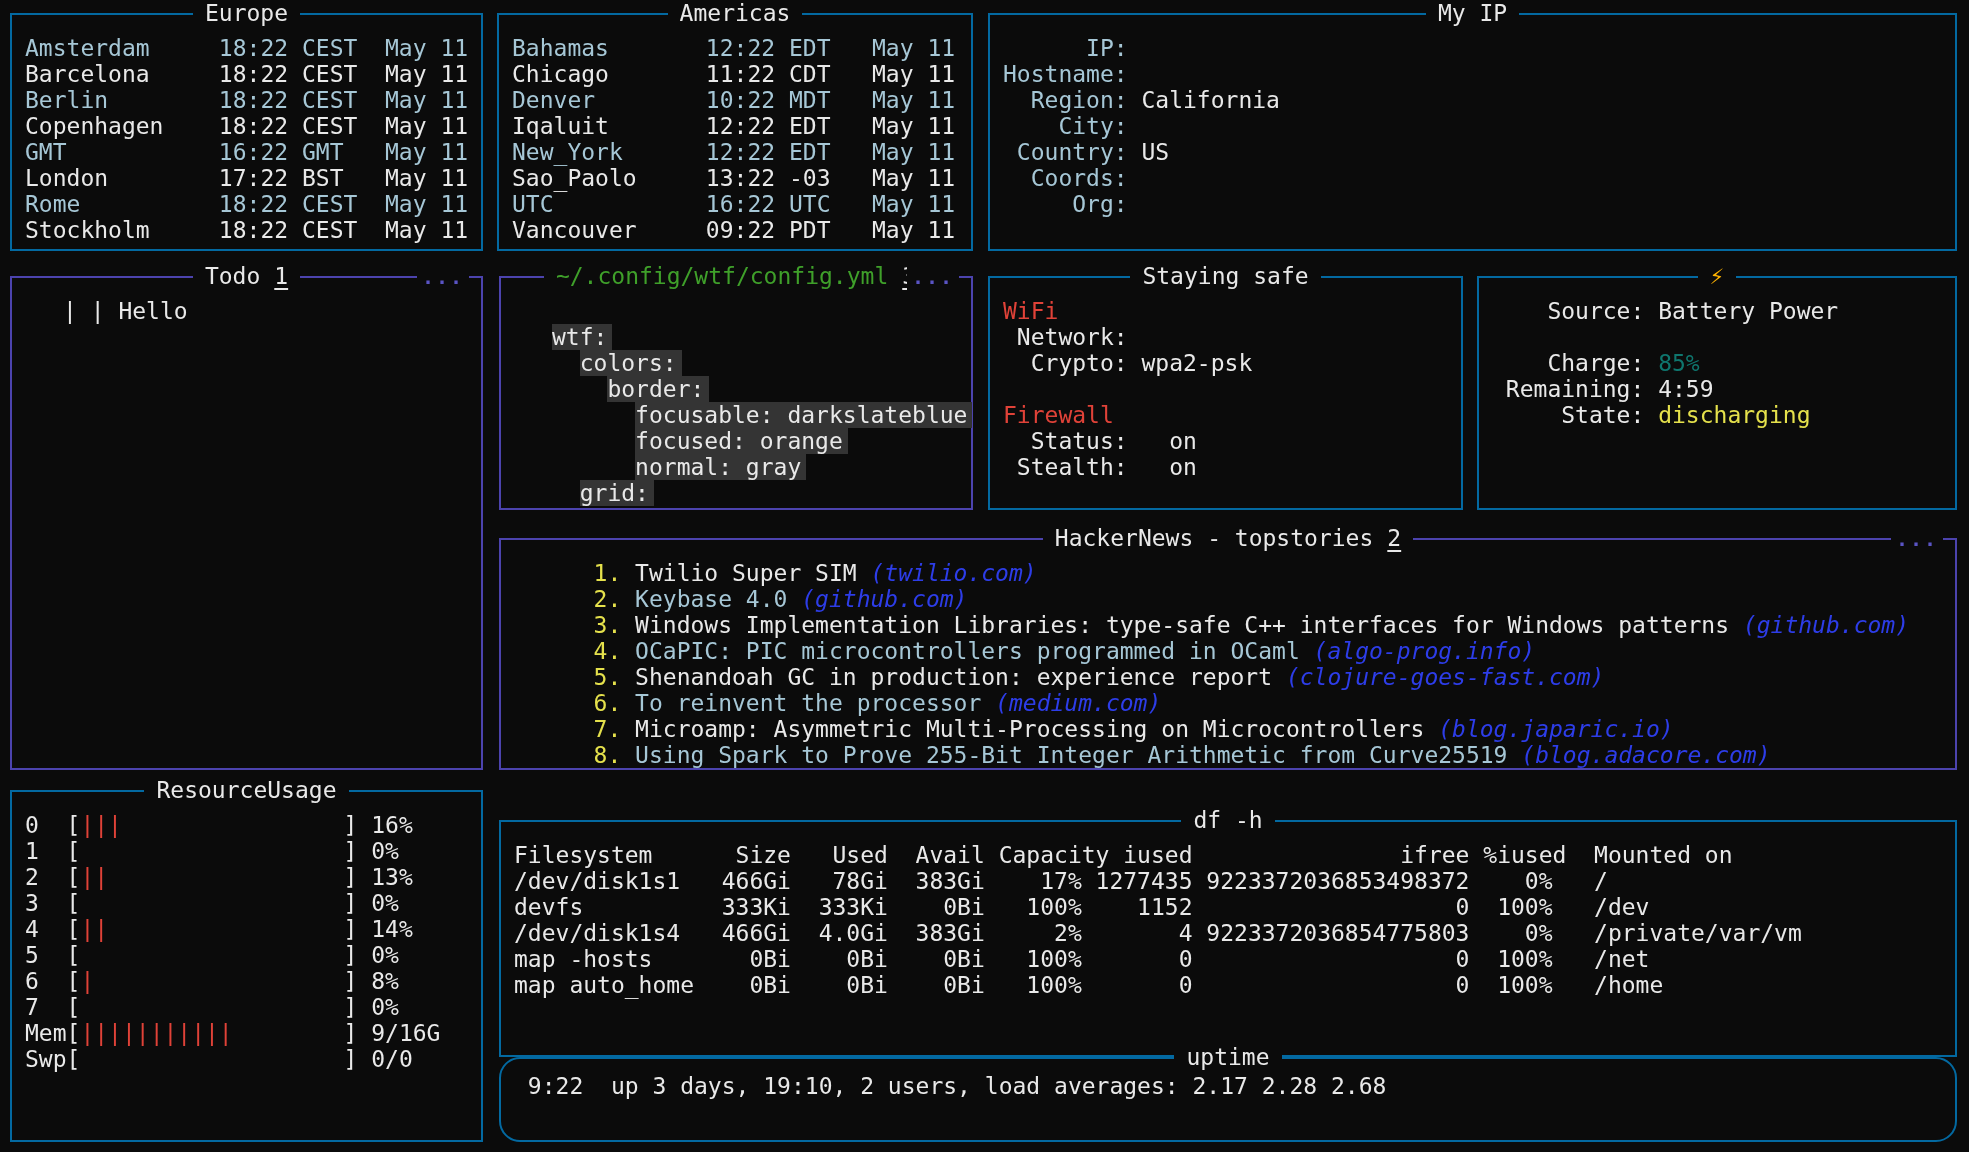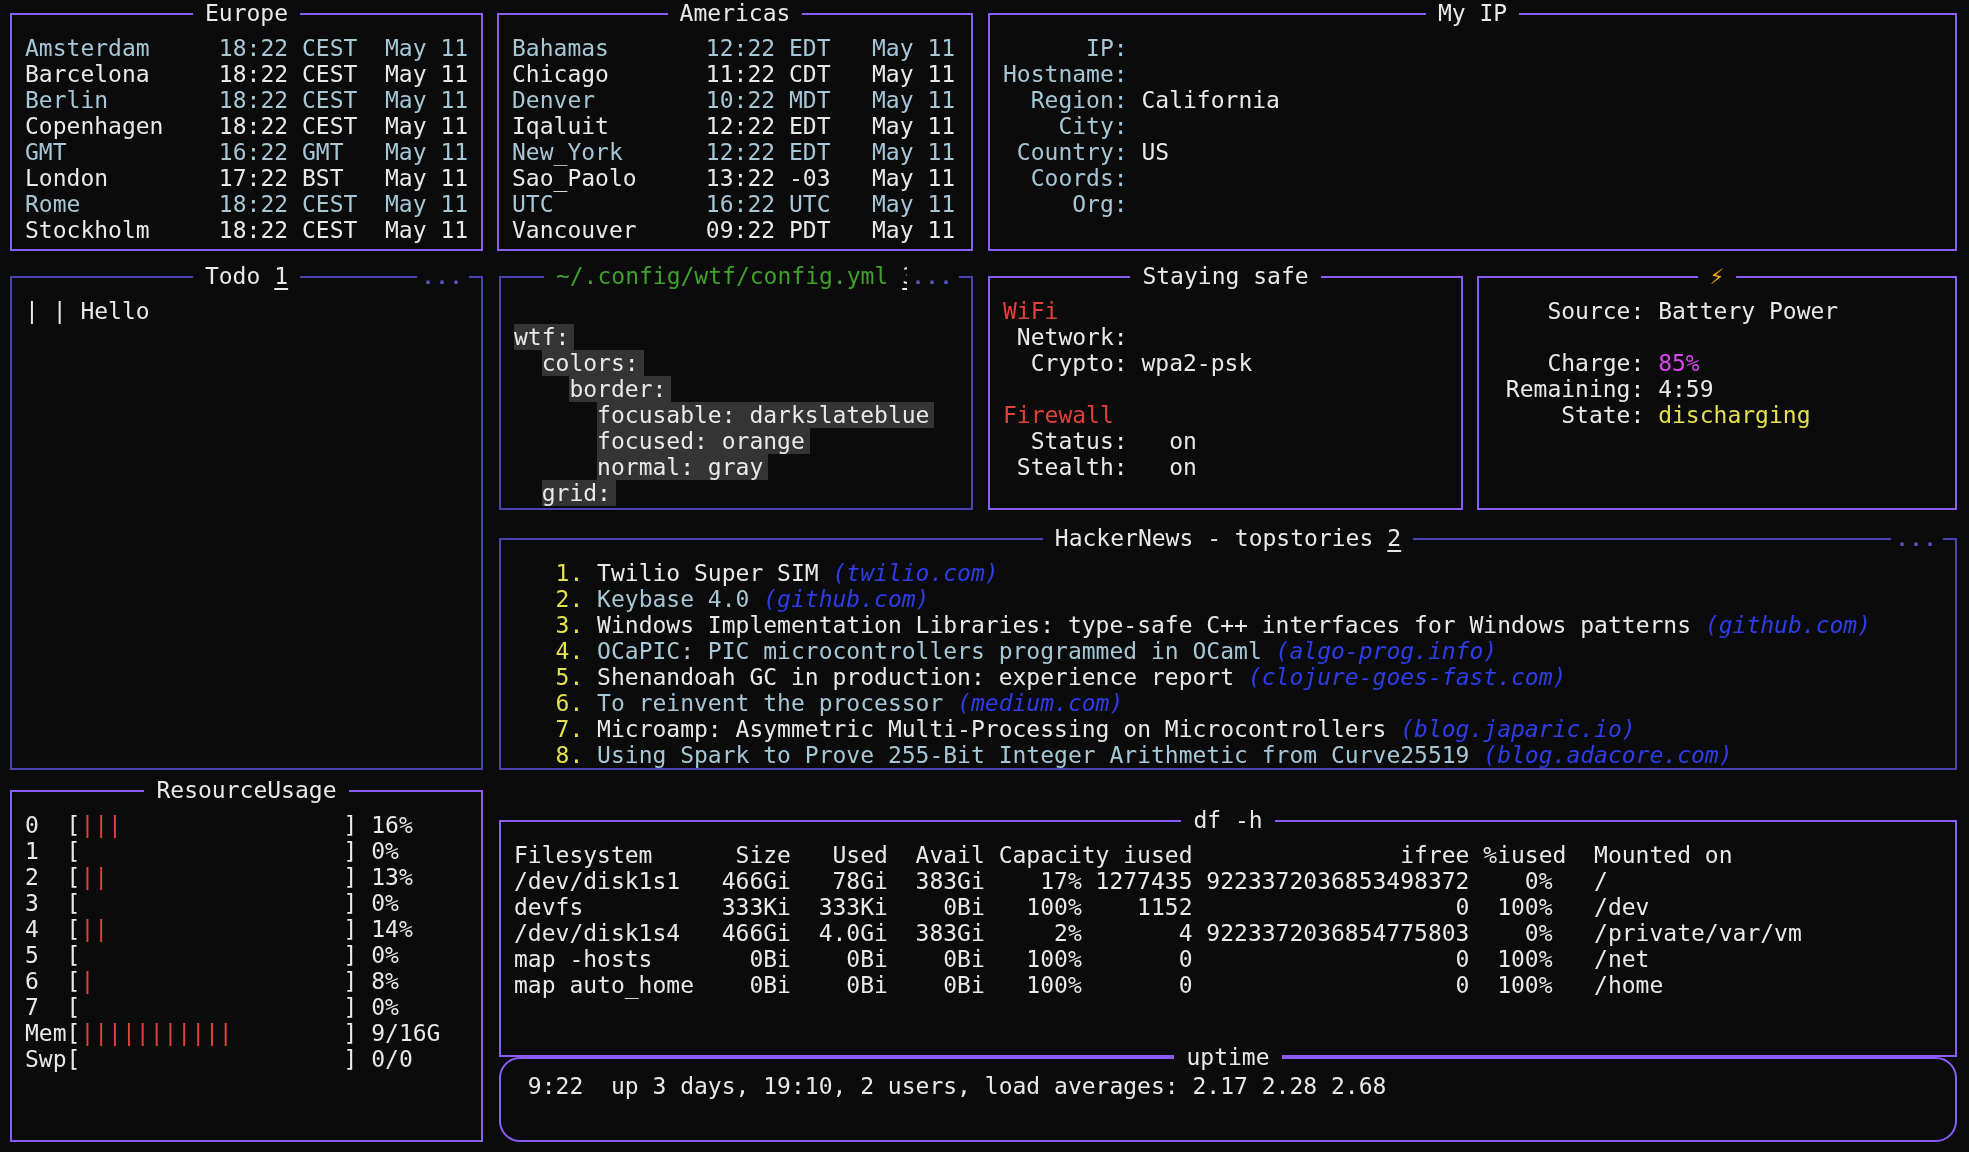--- a/index.html
+++ b/index.html
@@ -11,7 +11,7 @@
     position:relative;overflow:hidden;
     color:#e9e9e9;
   }
-  .panel{position:absolute;border:2px solid #8b5cf6;box-sizing:border-box;background:#0b0b0b;}
+  .panel{position:absolute;border:2px solid #0369a1;box-sizing:border-box;background:#0b0b0b;}
   .panel.focusable{border-color:#4c43ae;}
   .title{position:absolute;top:-15px;left:0;right:0;text-align:center;white-space:pre;pointer-events:none;}
   .tw{display:inline-block;background:#0b0b0b;padding:0 12px;color:#e9e9e9;}

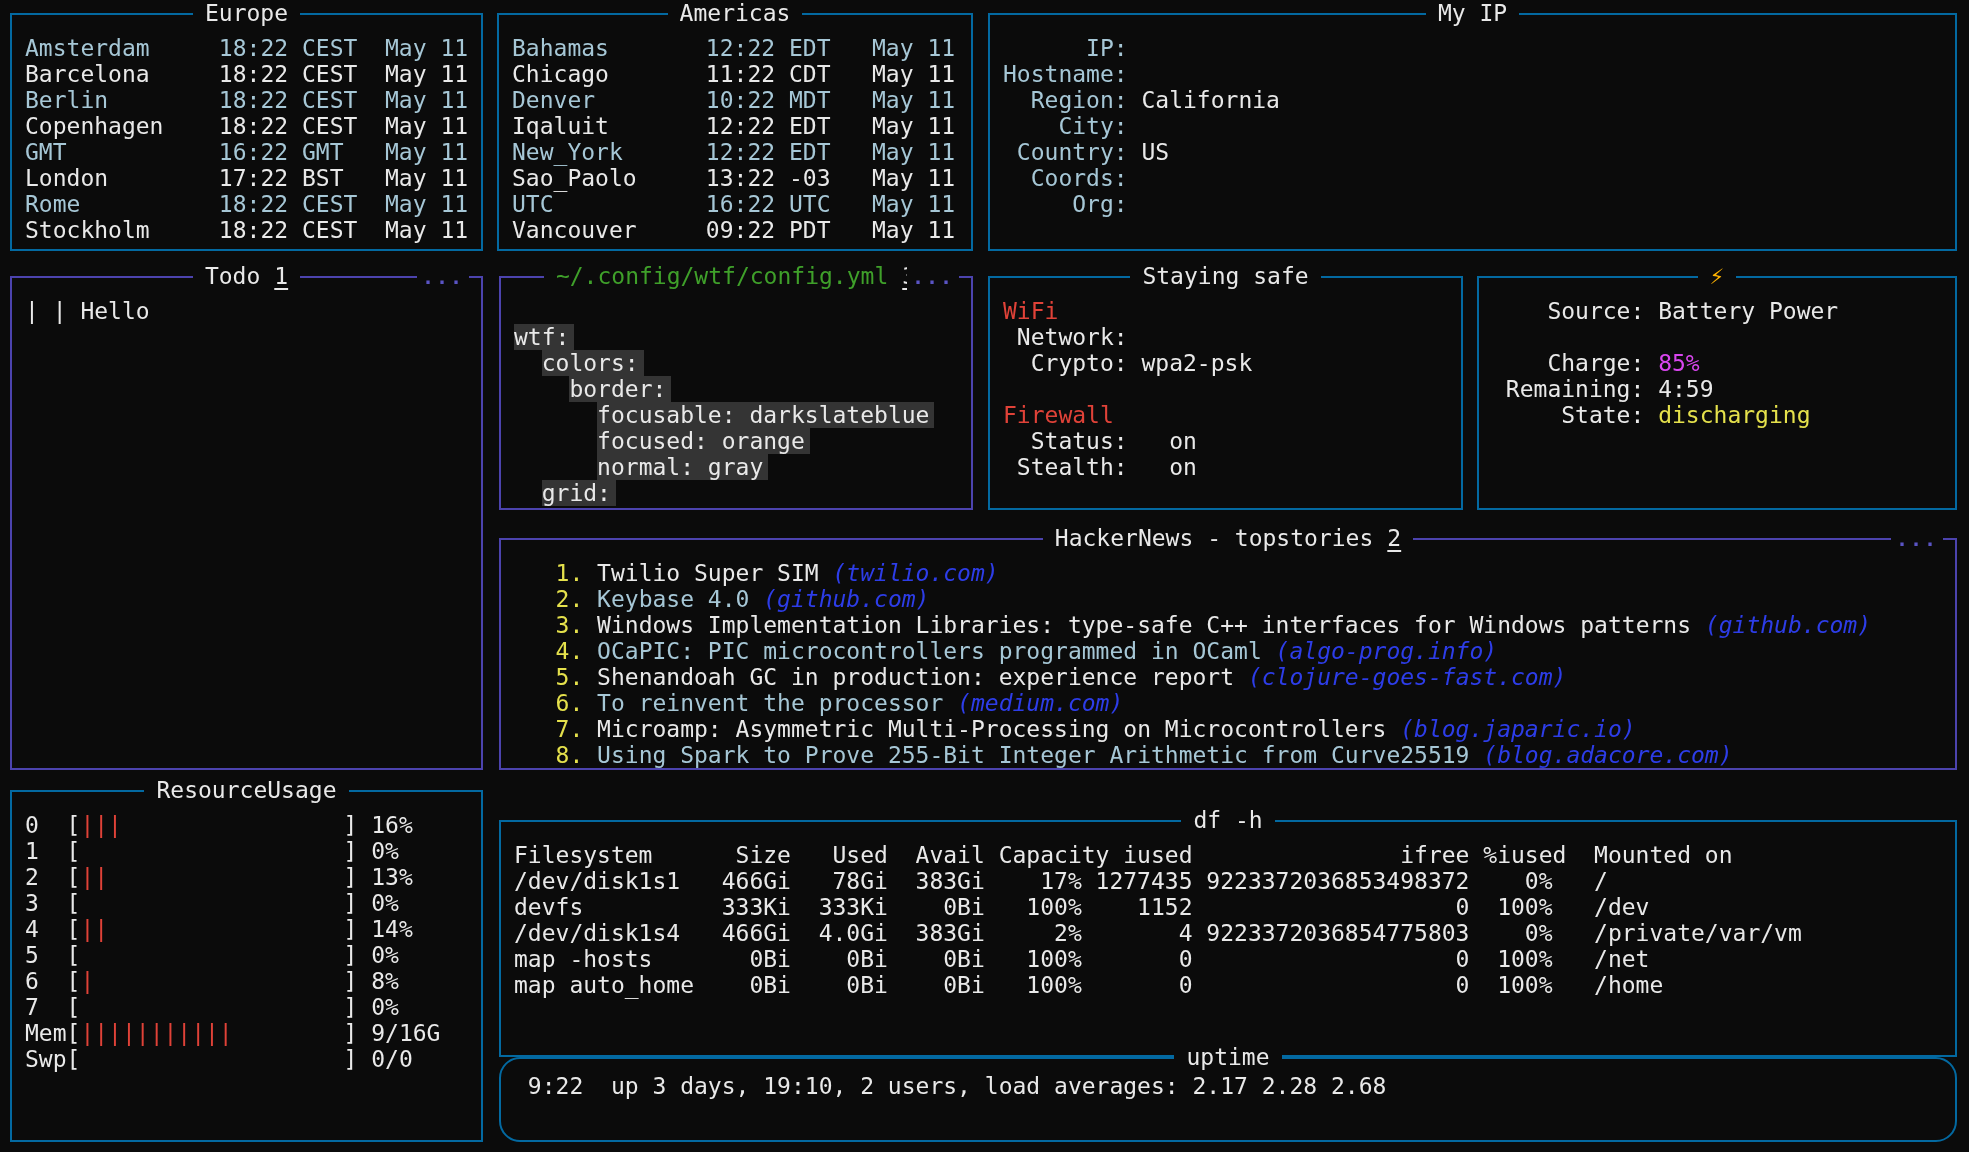--- a/index.html
+++ b/index.html
@@ -12,7 +12,7 @@
     color:#e9e9e9;
   }
   .panel{position:absolute;border:2px solid #0369a1;box-sizing:border-box;background:#0b0b0b;}
-  .panel.focusable{border-color:#4c43ae;}
+  .panel.focusable{border-color:#4c43ae;padding-left:38px;}
   .title{position:absolute;top:-15px;left:0;right:0;text-align:center;white-space:pre;pointer-events:none;}
   .tw{display:inline-block;background:#0b0b0b;padding:0 12px;color:#e9e9e9;}
   .tnum{text-decoration:underline;text-underline-offset:4px;margin-left:14px;}

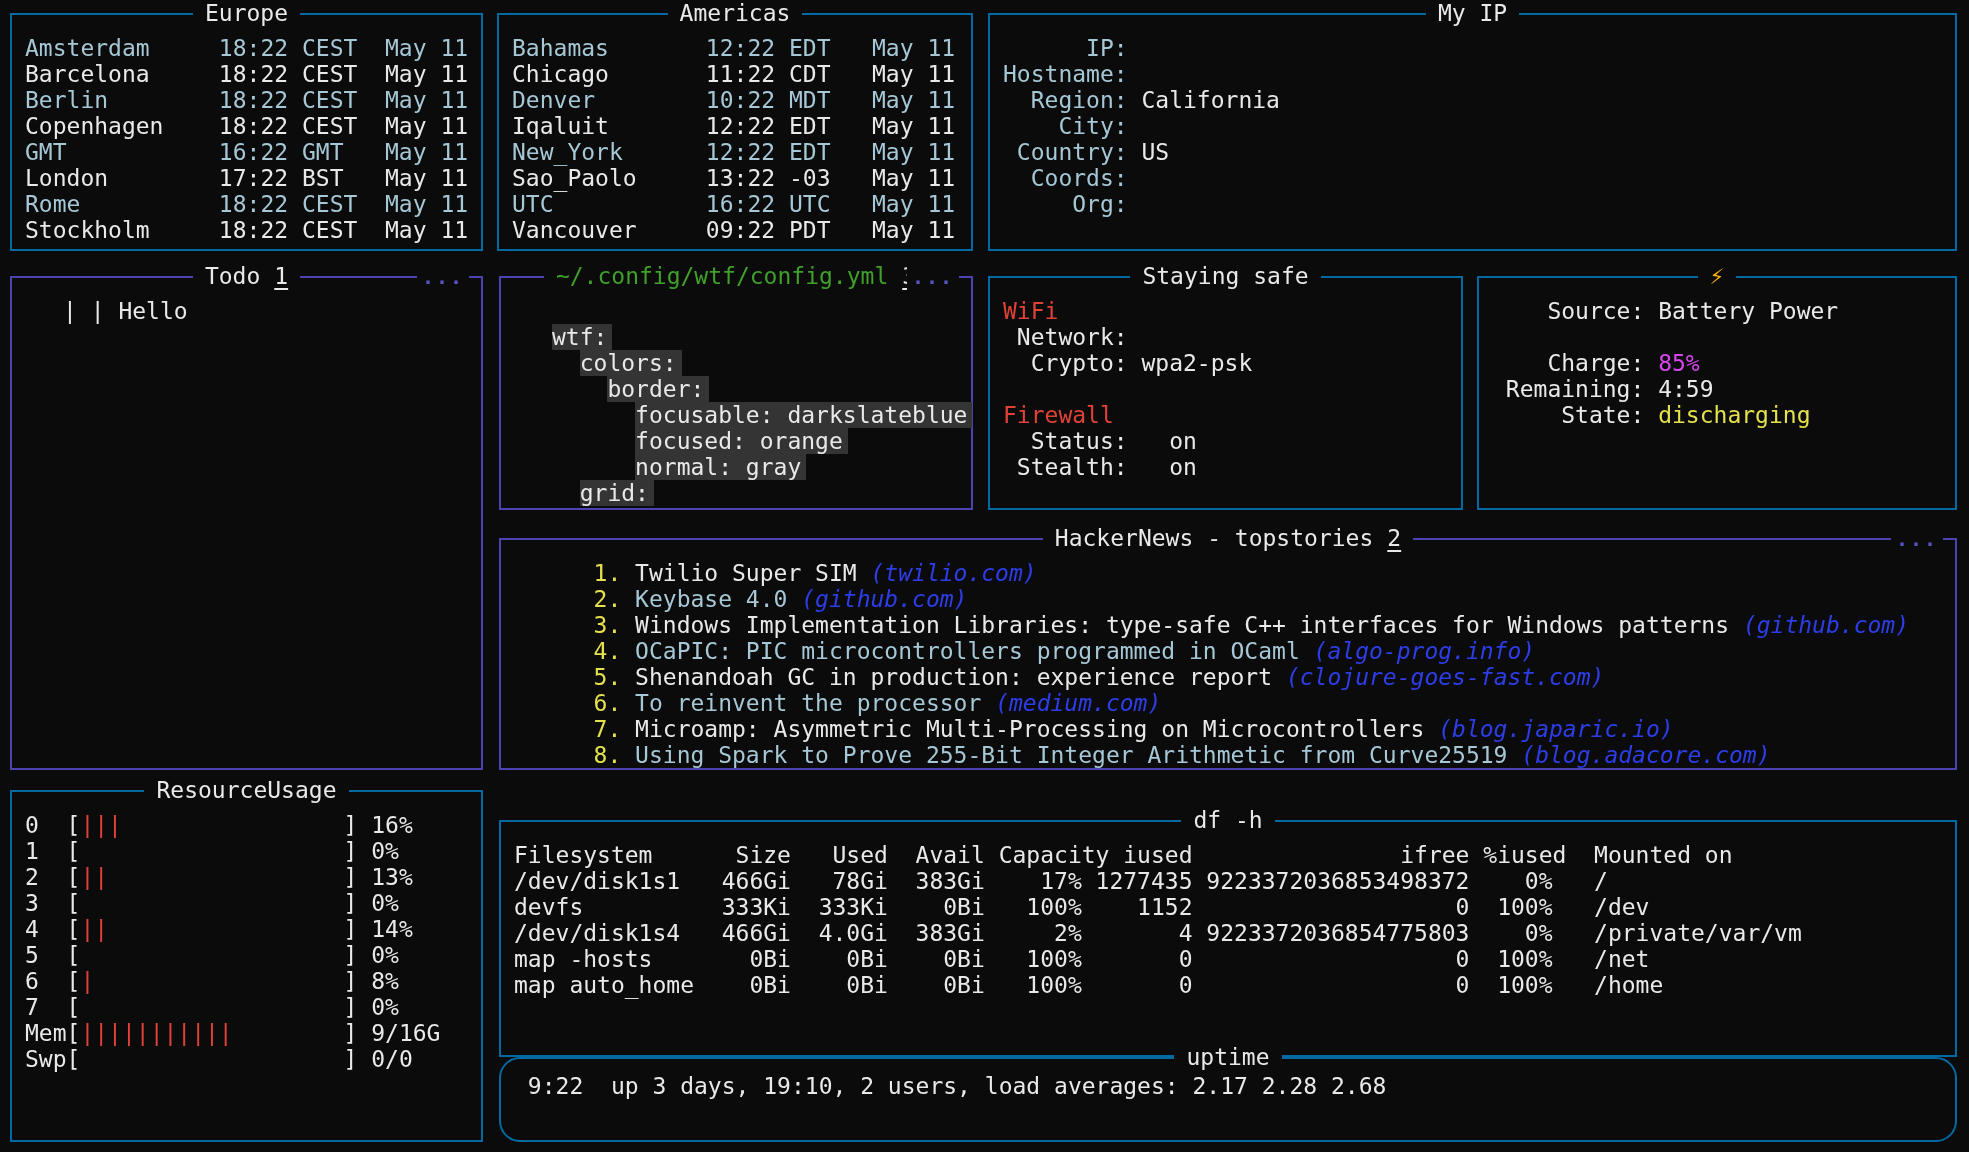--- a/index.html
+++ b/index.html
@@ -26,7 +26,7 @@
   .lb{color:#a6c7d6;}
   .r {color:#e04238;}
   .y {color:#e5e14c;}
-  .gn{color:#d946ef;text-align:center;}
+  .gn{color:#0f766e;text-align:center;}
   .bl{color:#2d3de8;font-style:italic;}
   .hl{background:#343434;color:#e9e9e9;padding-right:5px;margin-top:45px;}
 </style>

